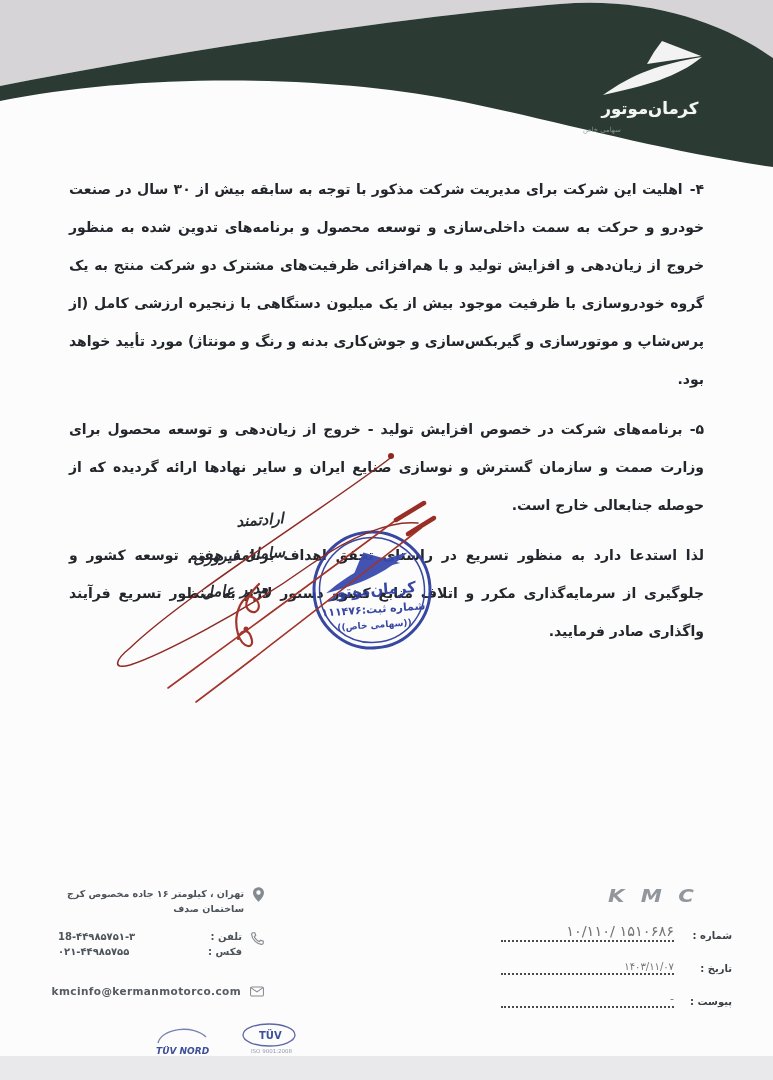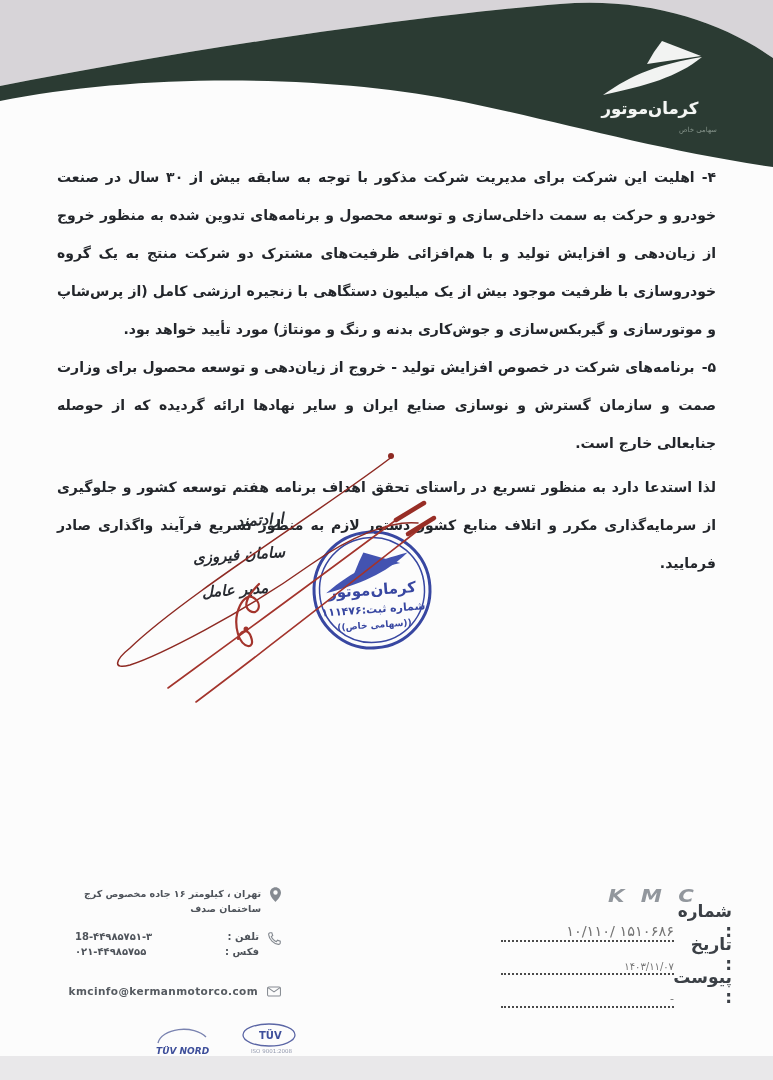--- a/index.html
+++ b/index.html
@@ -16,7 +16,7 @@
     letter-spacing:0px;text-shadow:0 0 1px rgba(255,255,255,.4);
   }
   .brand-subtitle{
-    position:absolute;left:583px;top:126px;width:134px;text-align:right;
+    position:absolute;left:583px;top:126px;width:134px;text-align:left;
     color:#93a198;font-size:7px;direction:rtl;opacity:.85;
   }
   

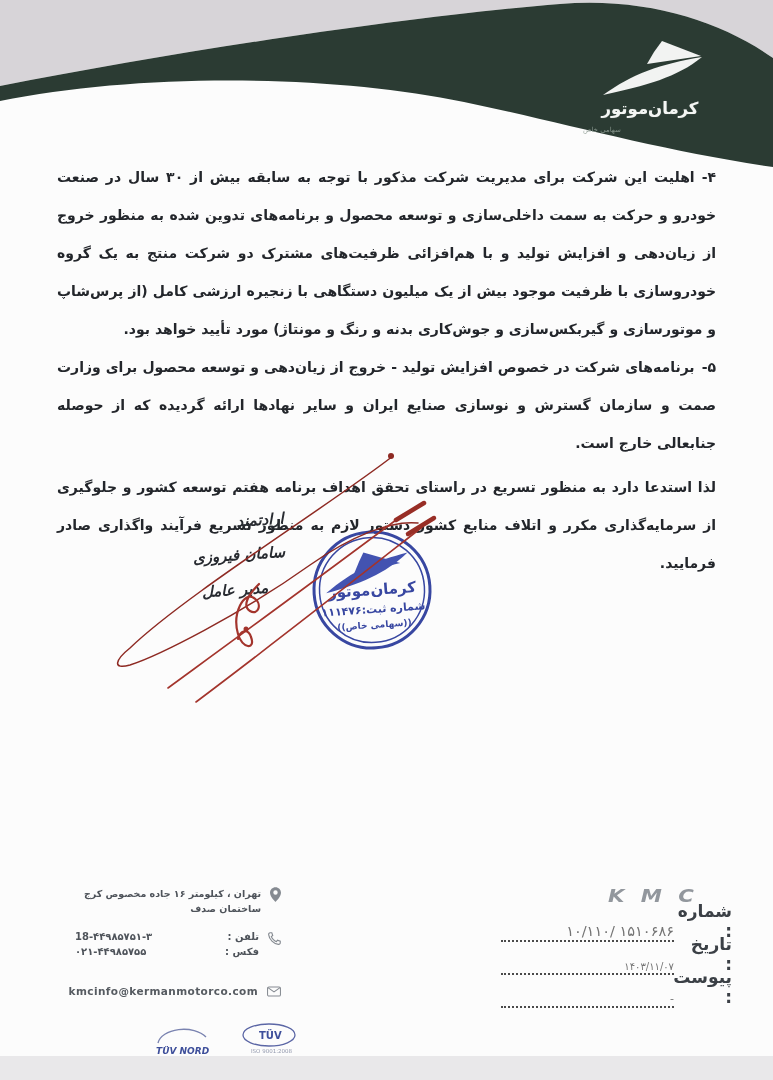--- a/index.html
+++ b/index.html
@@ -25,7 +25,7 @@
     direction:rtl;text-align:justify;text-justify:inter-word;
     font-size:14px;line-height:38px;font-weight:600;color:#23262b;
   }
-  .letter-body p{margin:0;}
+  .letter-body p{margin:12px;}
   .letter-body p.closing{margin-top:6px;}
   .item-marker{margin-left:7px;}
   

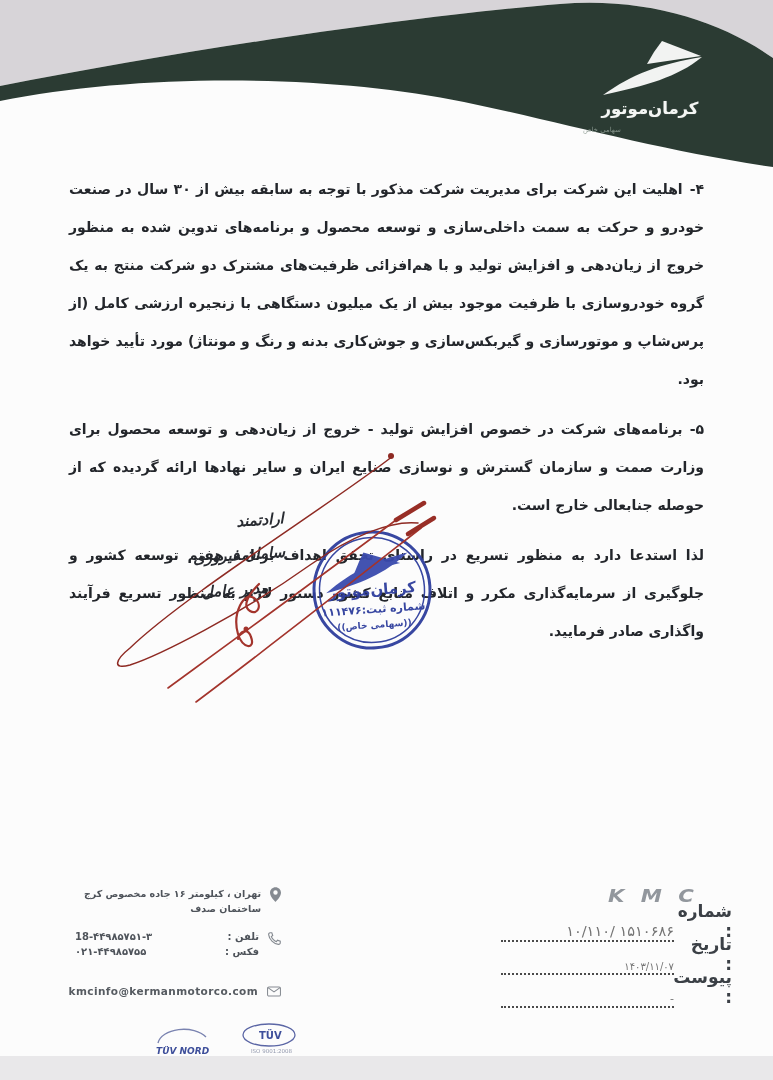--- a/index.html
+++ b/index.html
@@ -50,7 +50,7 @@
   #signature-svg{position:absolute;top:0;left:0;pointer-events:none;}
   
   .footer-left{
-    position:absolute;left:75px;top:886px;width:206px;direction:rtl;color:#4e535a;
+    position:absolute;left:58px;top:886px;width:206px;direction:rtl;color:#4e535a;
   }
   .f-row{display:flex;gap:9px;align-items:flex-start;}
   .f-icon{flex:none;padding-top:1px;}

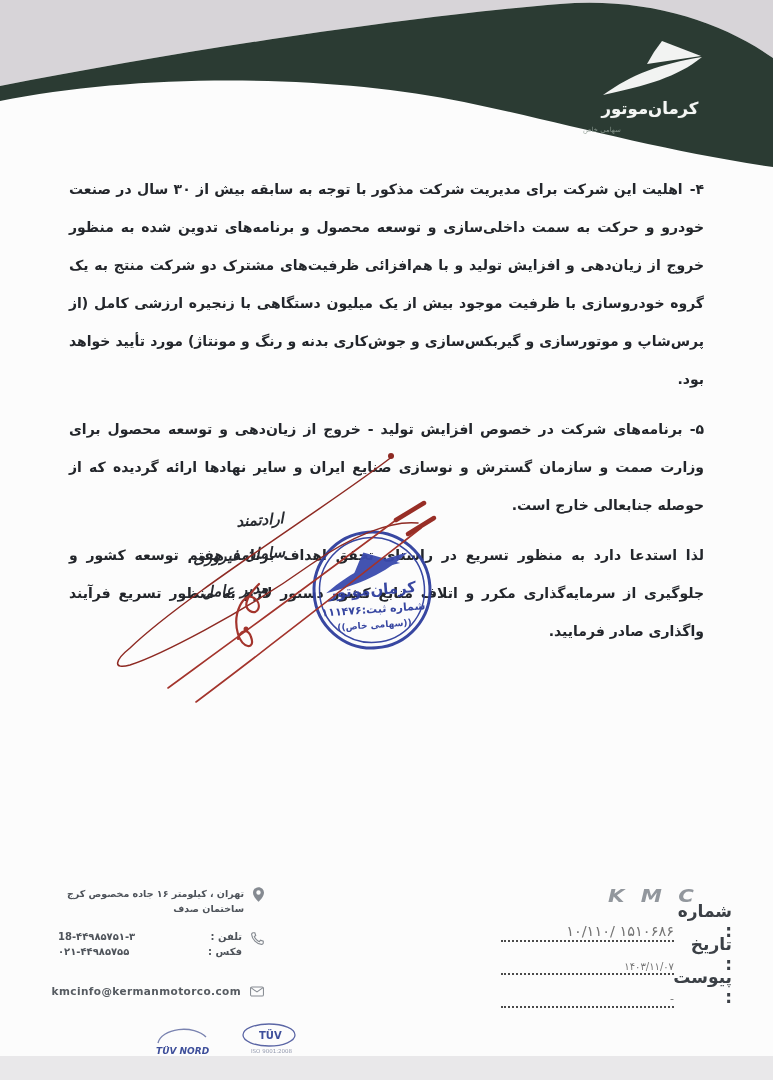--- a/index.html
+++ b/index.html
@@ -70,7 +70,7 @@
   .field-row{
     display:flex;direction:rtl;align-items:flex-end;gap:8px;height:30px;margin-bottom:3px;
   }
-  .field-label{flex:none;width:50px;font-size:17px;font-weight:bold;color:#3b4046;padding-bottom:1px;}
+  .field-label{flex:none;width:50px;font-size:10px;font-weight:bold;color:#3b4046;padding-bottom:1px;}
   .field-value{
     flex:1;border-bottom:2px dotted #4a4a4a;text-align:right;
     font-weight:normal;color:#737373;padding-bottom:1px;direction:ltr;

